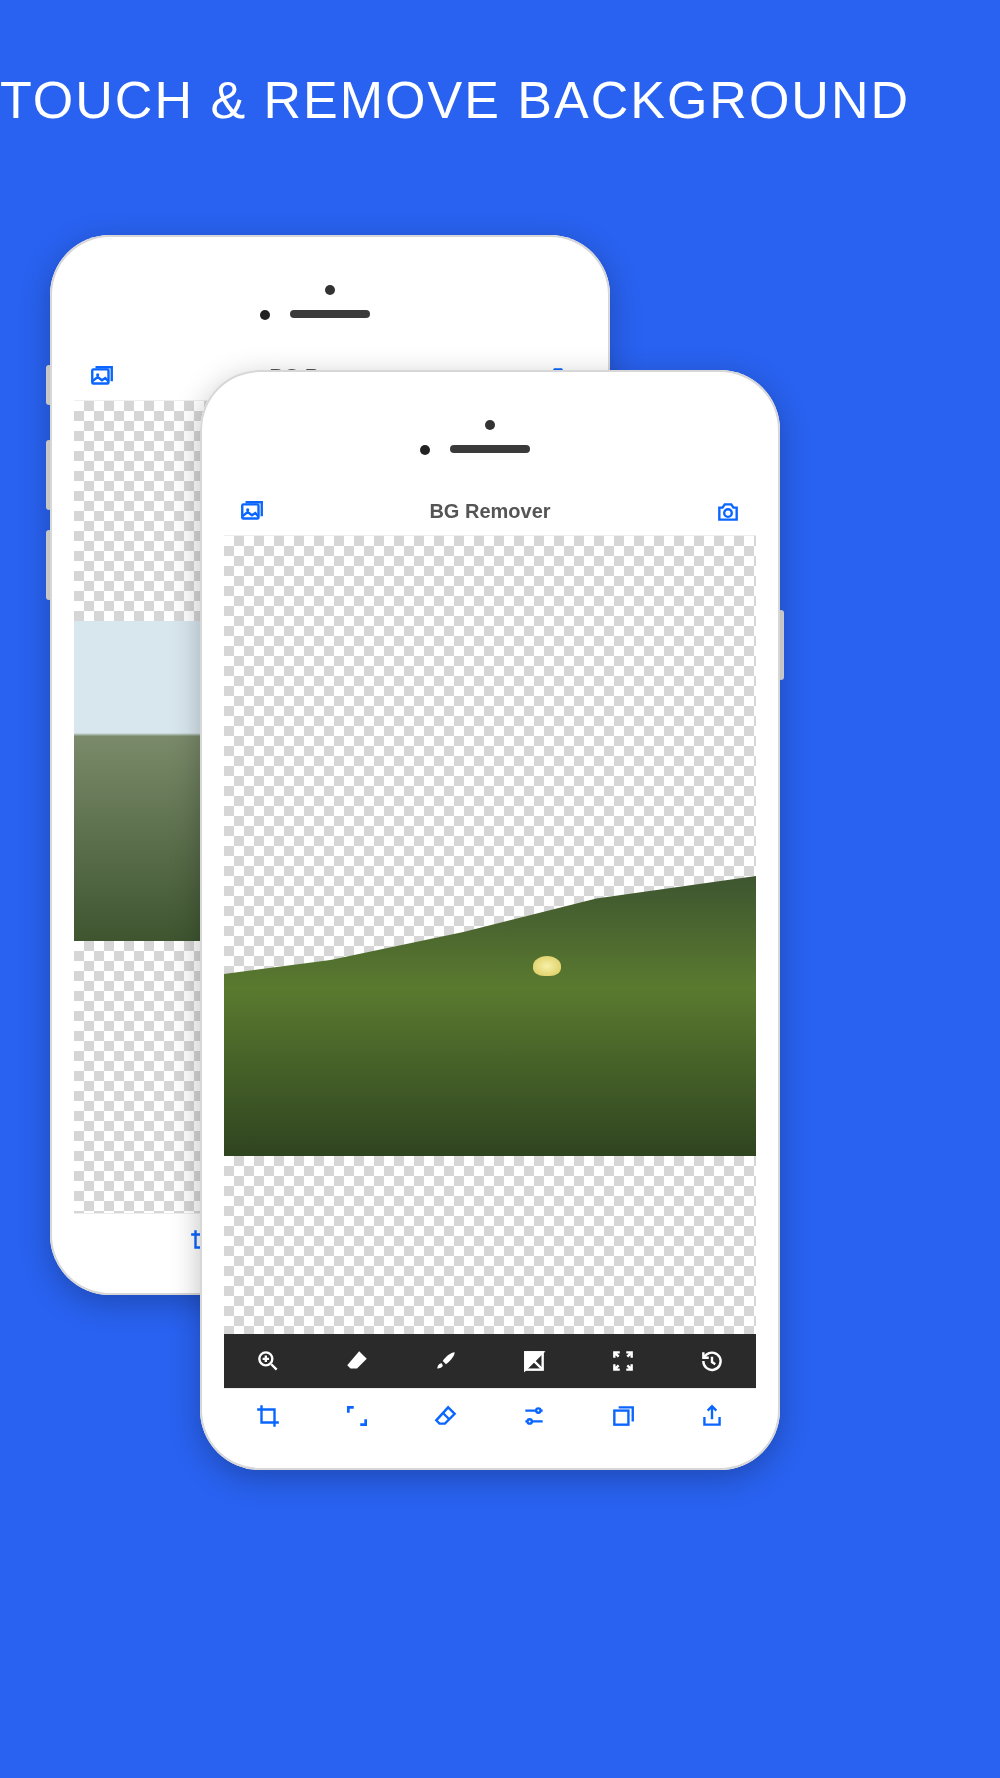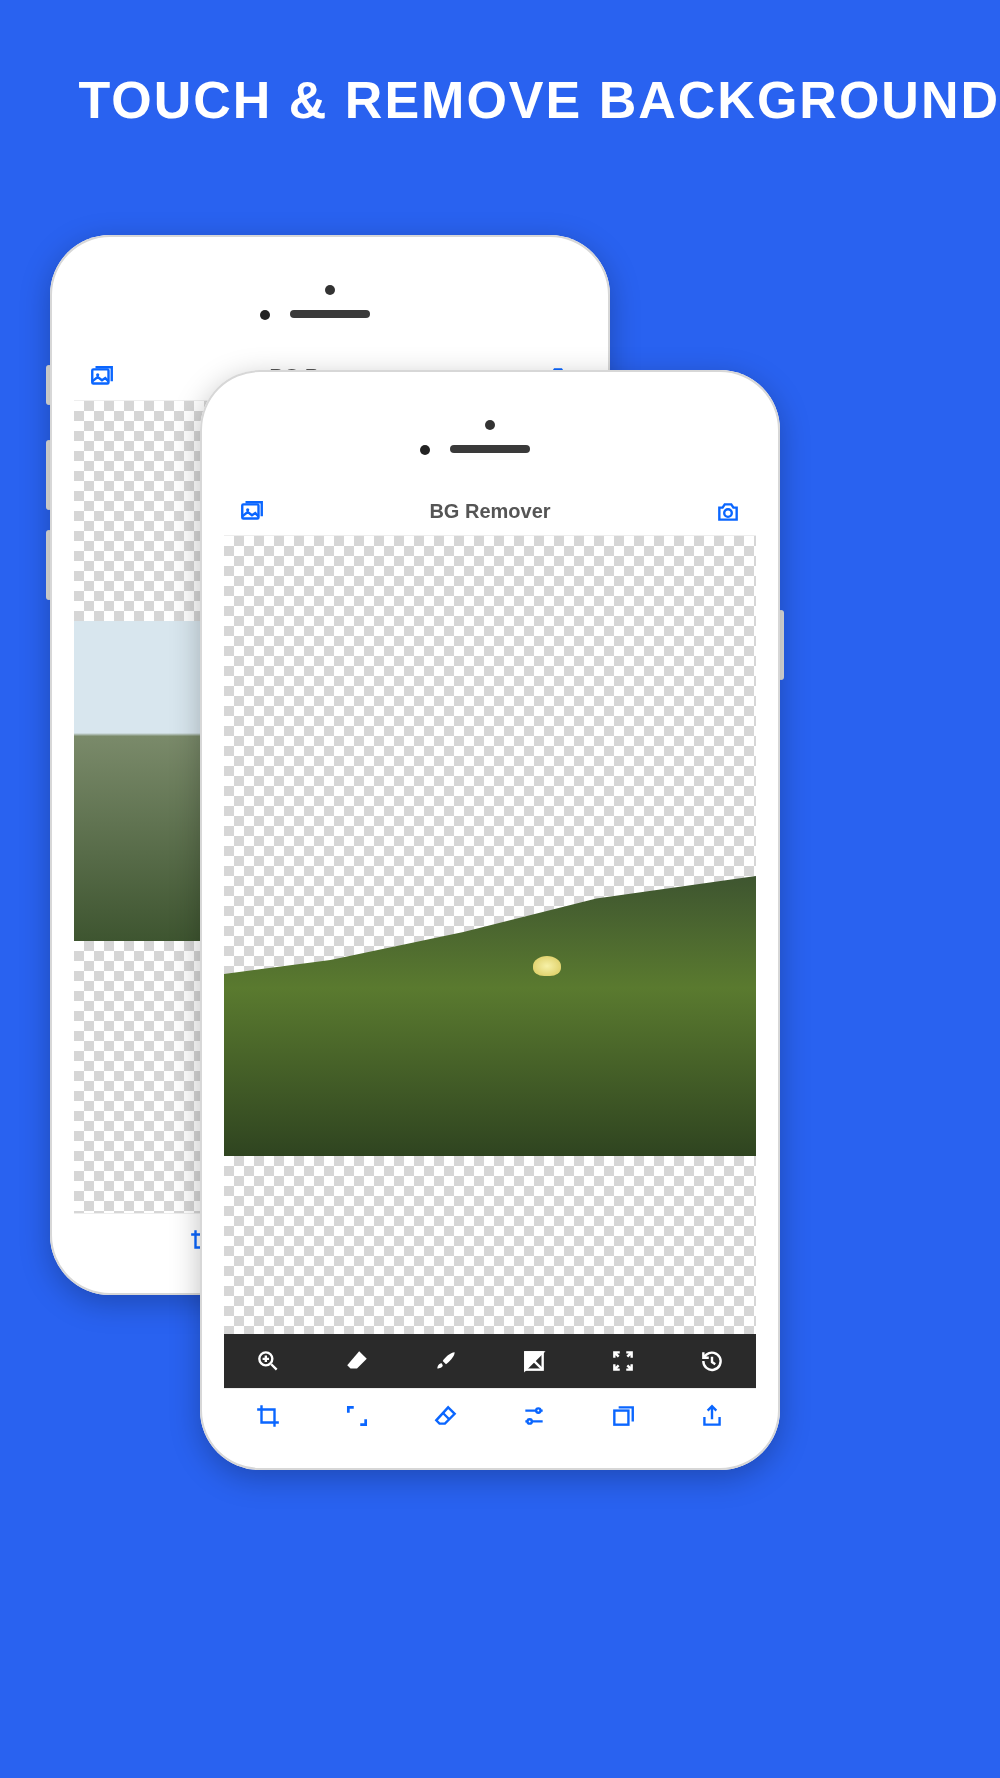--- a/index.html
+++ b/index.html
@@ -12,10 +12,10 @@
     overflow: hidden;
   }
   .headline {
-    text-align: right;
+    text-align: left;
     color: #fff;
     font-size: 52px;
-    font-weight: 700;
+    font-weight: 400;
     letter-spacing: 2px;
     padding-top: 70px;
     font-family: "Arial Black", Impact, sans-serif;

